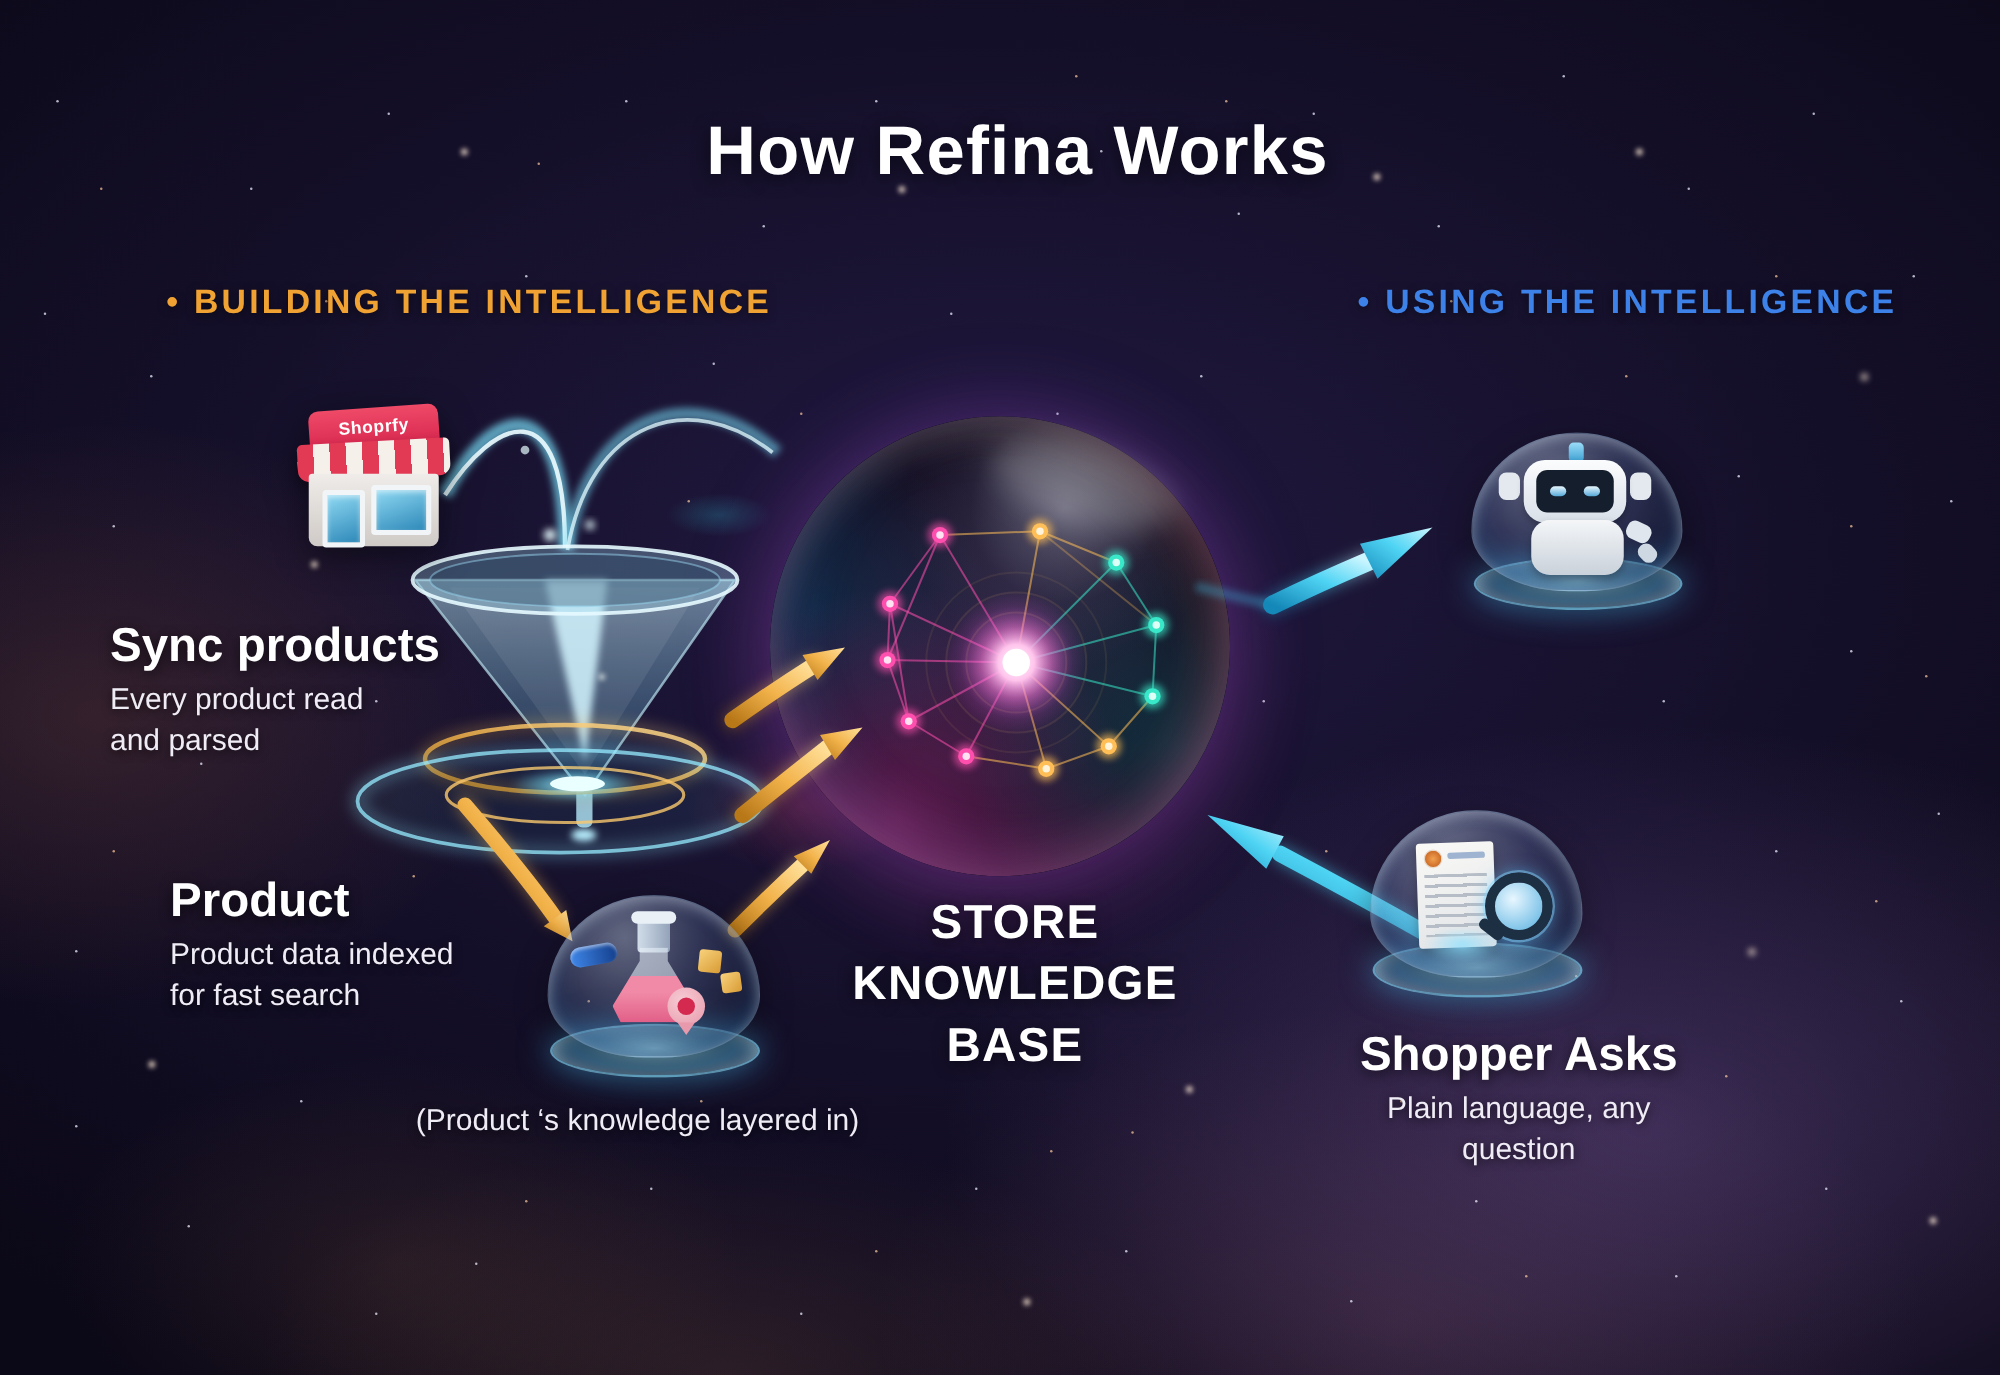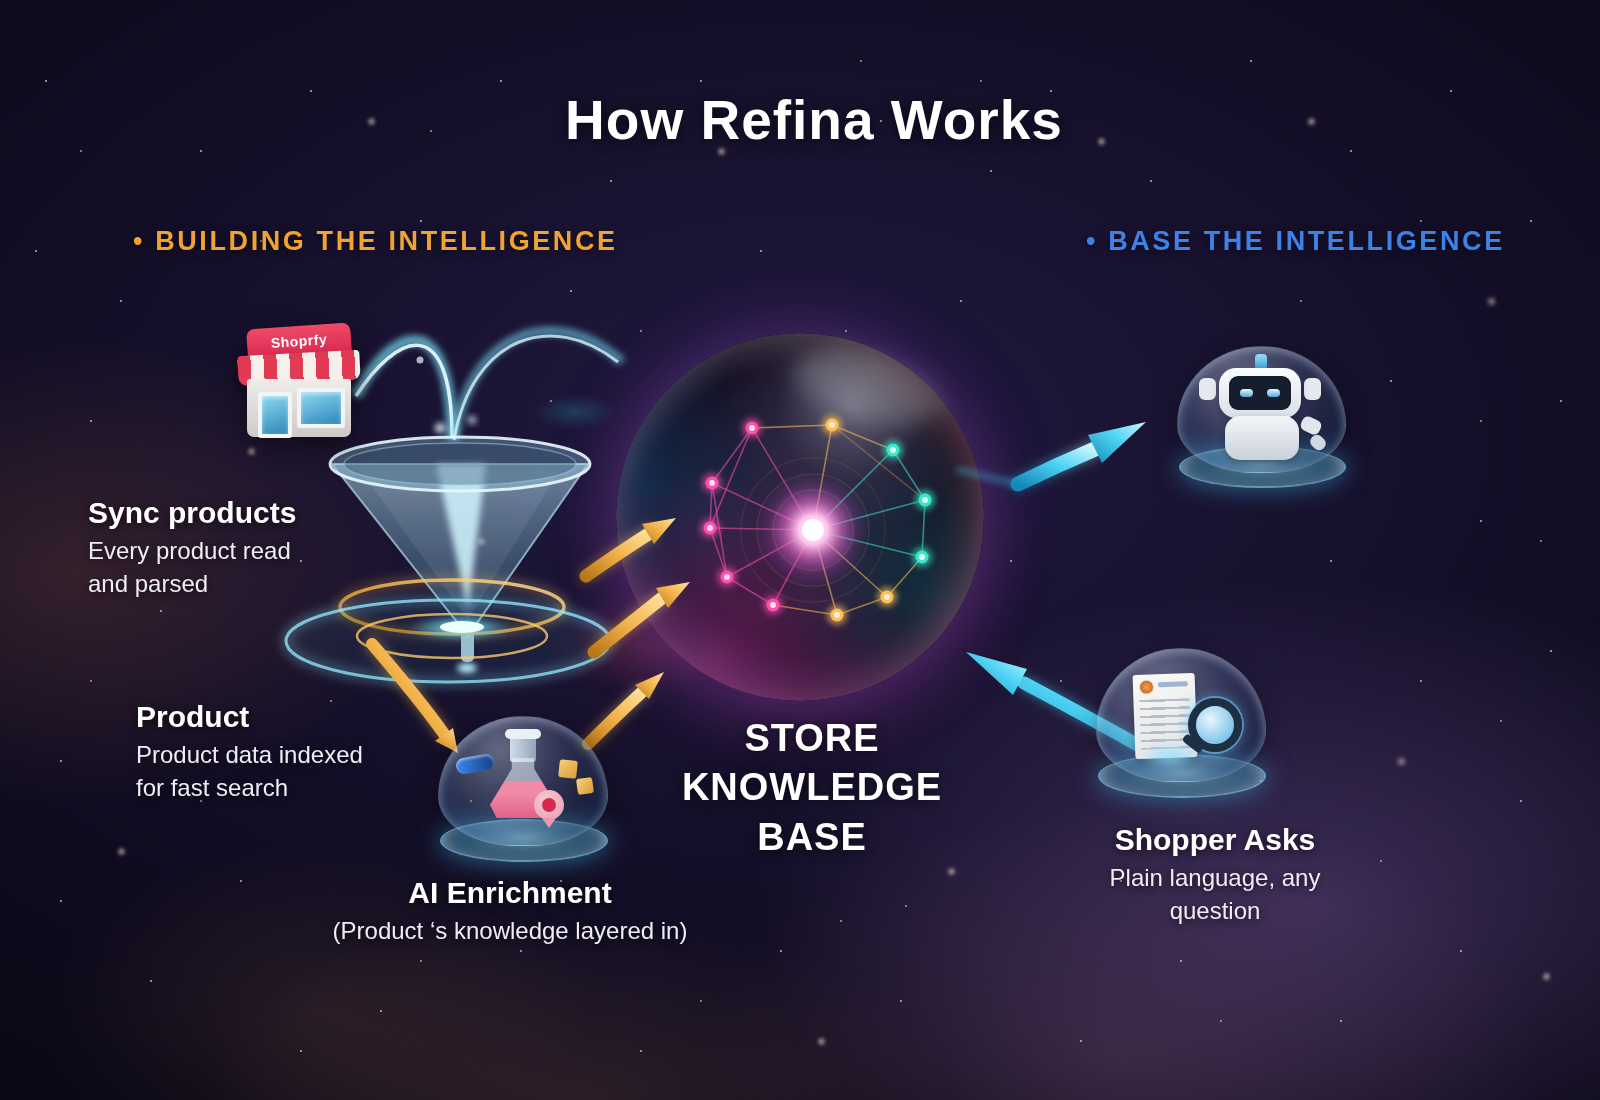--- a/index.html
+++ b/index.html
@@ -168,7 +168,7 @@
 
   <div class="title">How Refina Works</div>
   <div class="seclabel bleft">• BUILDING THE INTELLIGENCE</div>
-  <div class="seclabel bright">• BASE THE INTELLIGENCE</div>
+  <div class="seclabel bright">• USING THE INTELLIGENCE</div>
 
   <div class="sphere">
     <svg class="net" viewBox="0 0 368 368">

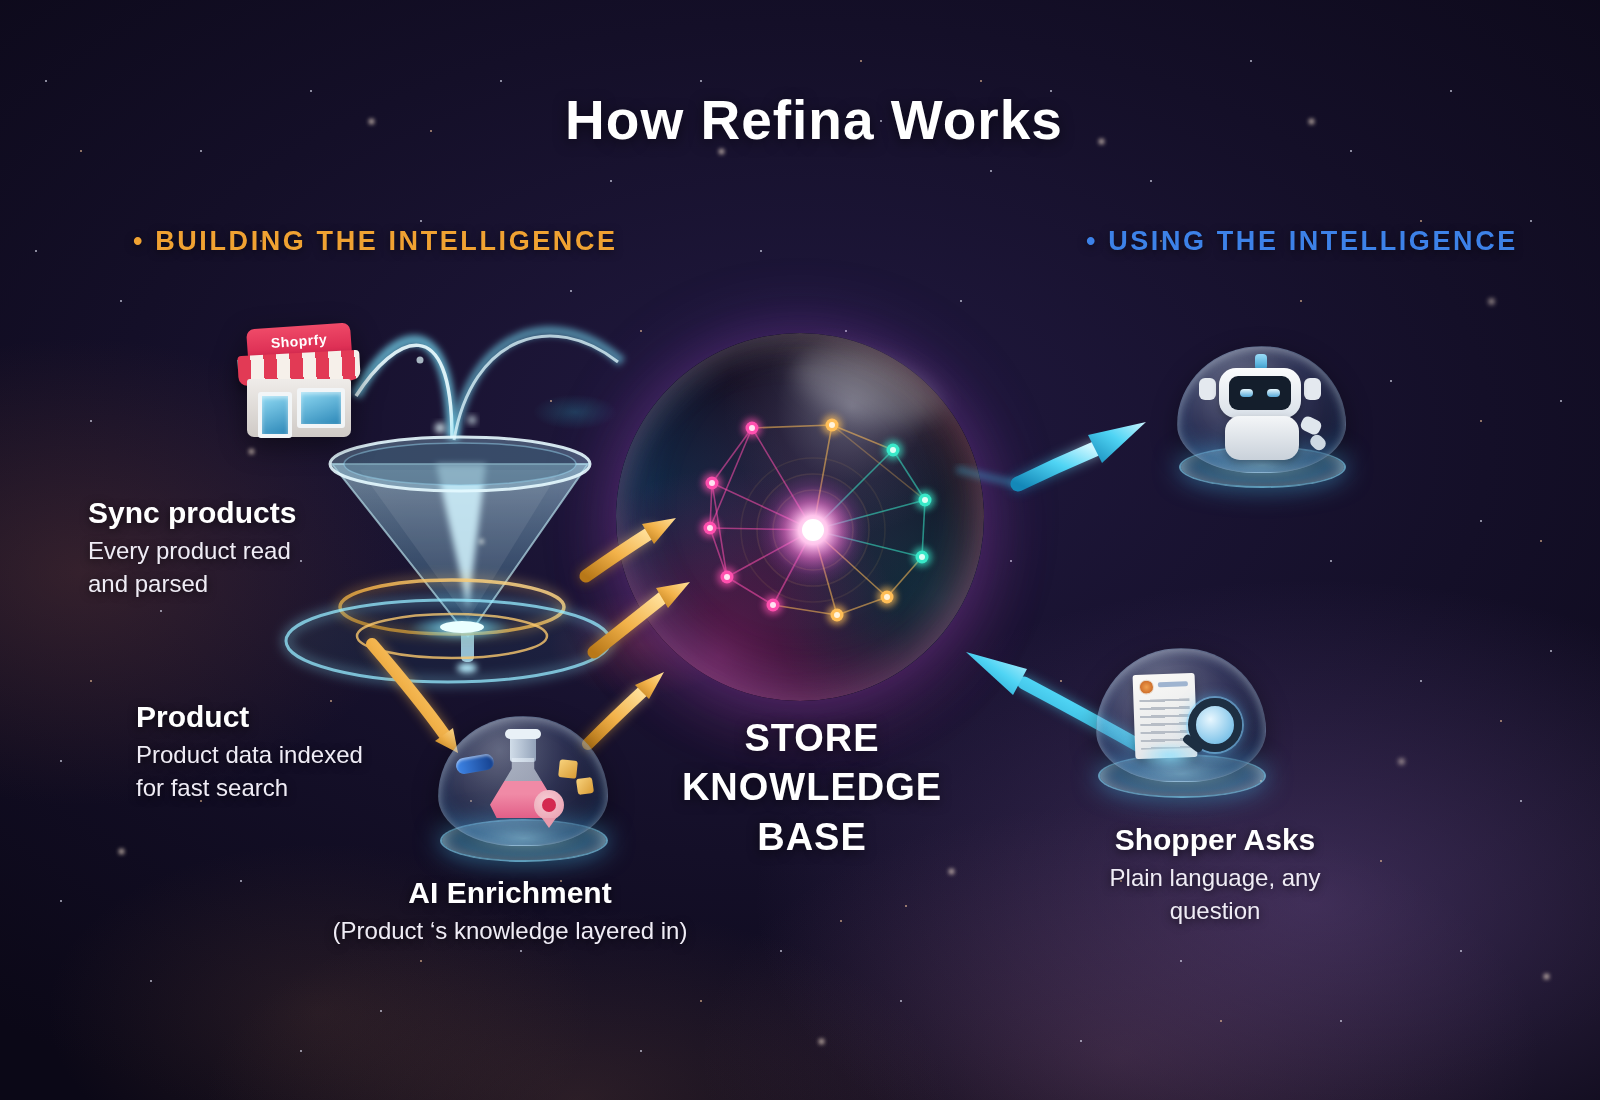--- a/index.html
+++ b/index.html
@@ -44,7 +44,7 @@
   .seclabel.bleft{left:133px;color:#F0A232;}
   .seclabel.bright{left:1086px;color:#3D82E8;}
   .tb{position:absolute;z-index:5;}
-  .tb .h{font-size:30px;font-weight:bold;margin:0;color:#fff;text-shadow:0 2px 10px rgba(0,0,0,.65);}
+  .tb .h{font-size:38px;font-weight:bold;margin:0;color:#fff;text-shadow:0 2px 10px rgba(0,0,0,.65);}
   .tb .sub{font-size:24px;color:#efecf5;line-height:1.36;margin-top:5px;white-space:pre-line;
     text-shadow:0 2px 8px rgba(0,0,0,.65);}
   .tb.sync{left:88px;top:496px;}

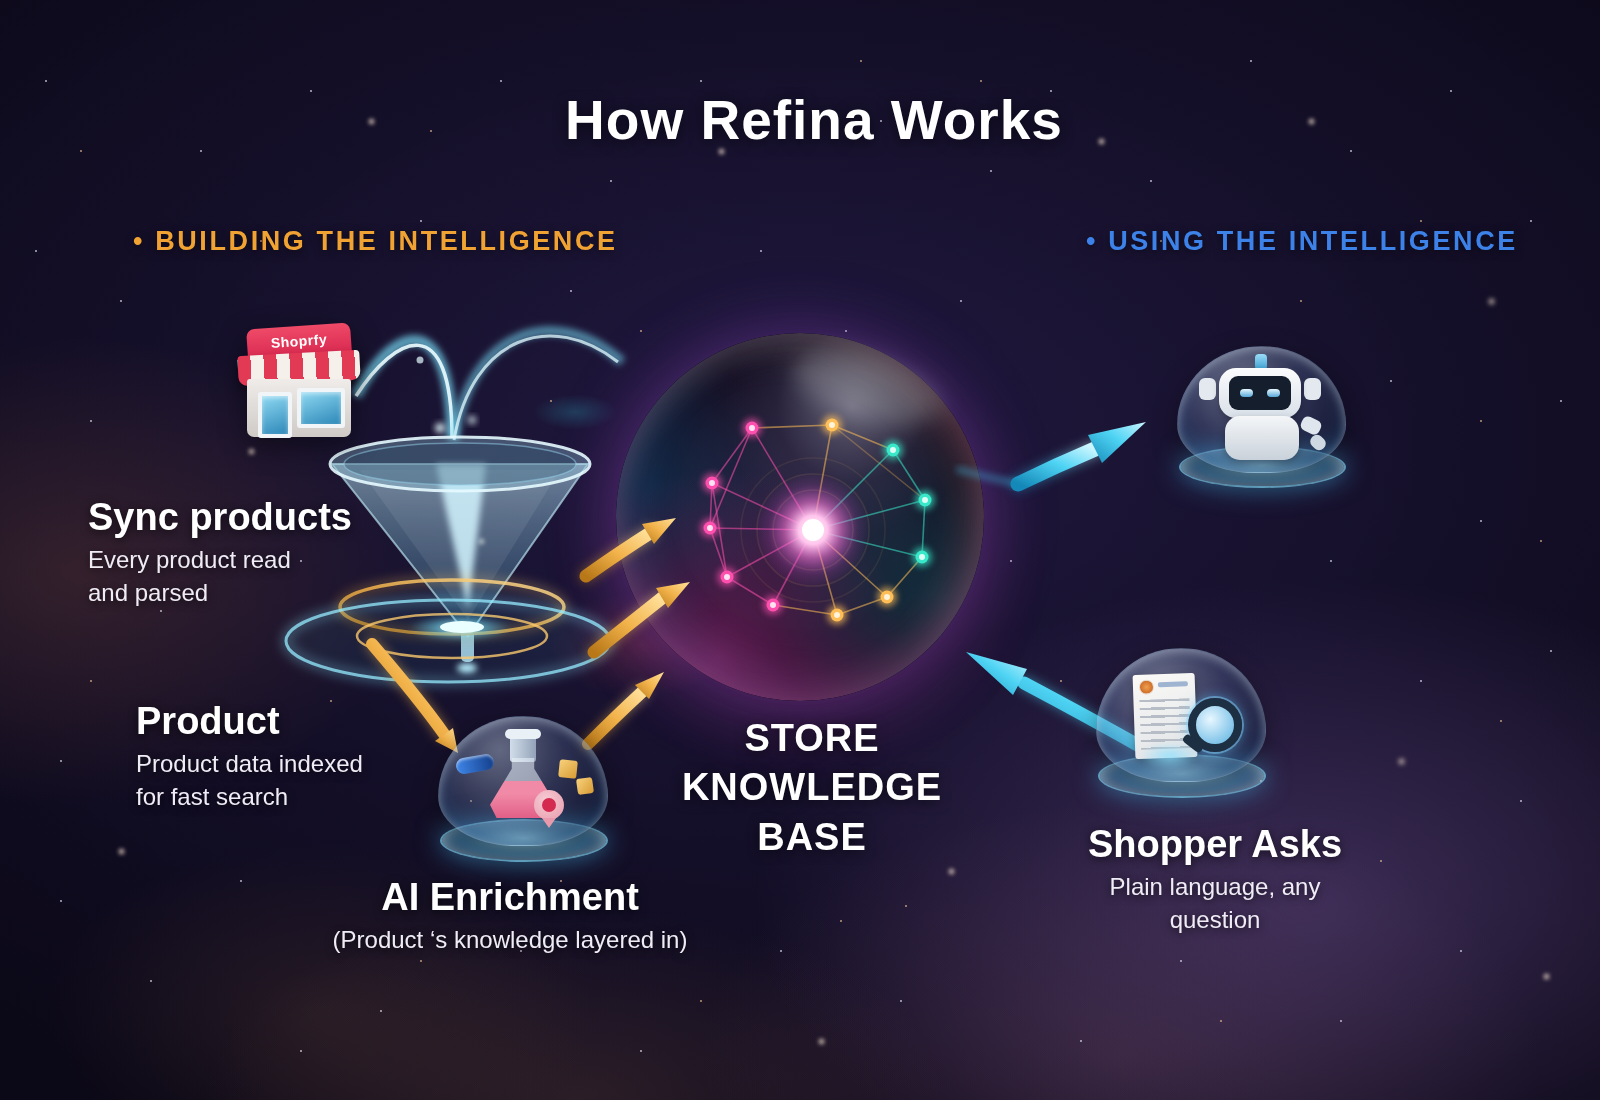--- a/index.html
+++ b/index.html
@@ -440,7 +440,6 @@
 for fast search</div>
   </div>
   <div class="tb enrich">
-    <div class="h">AI Enrichment</div>
     <div class="sub">(Product ‘s knowledge layered in)</div>
   </div>
   <div class="tb kb">

